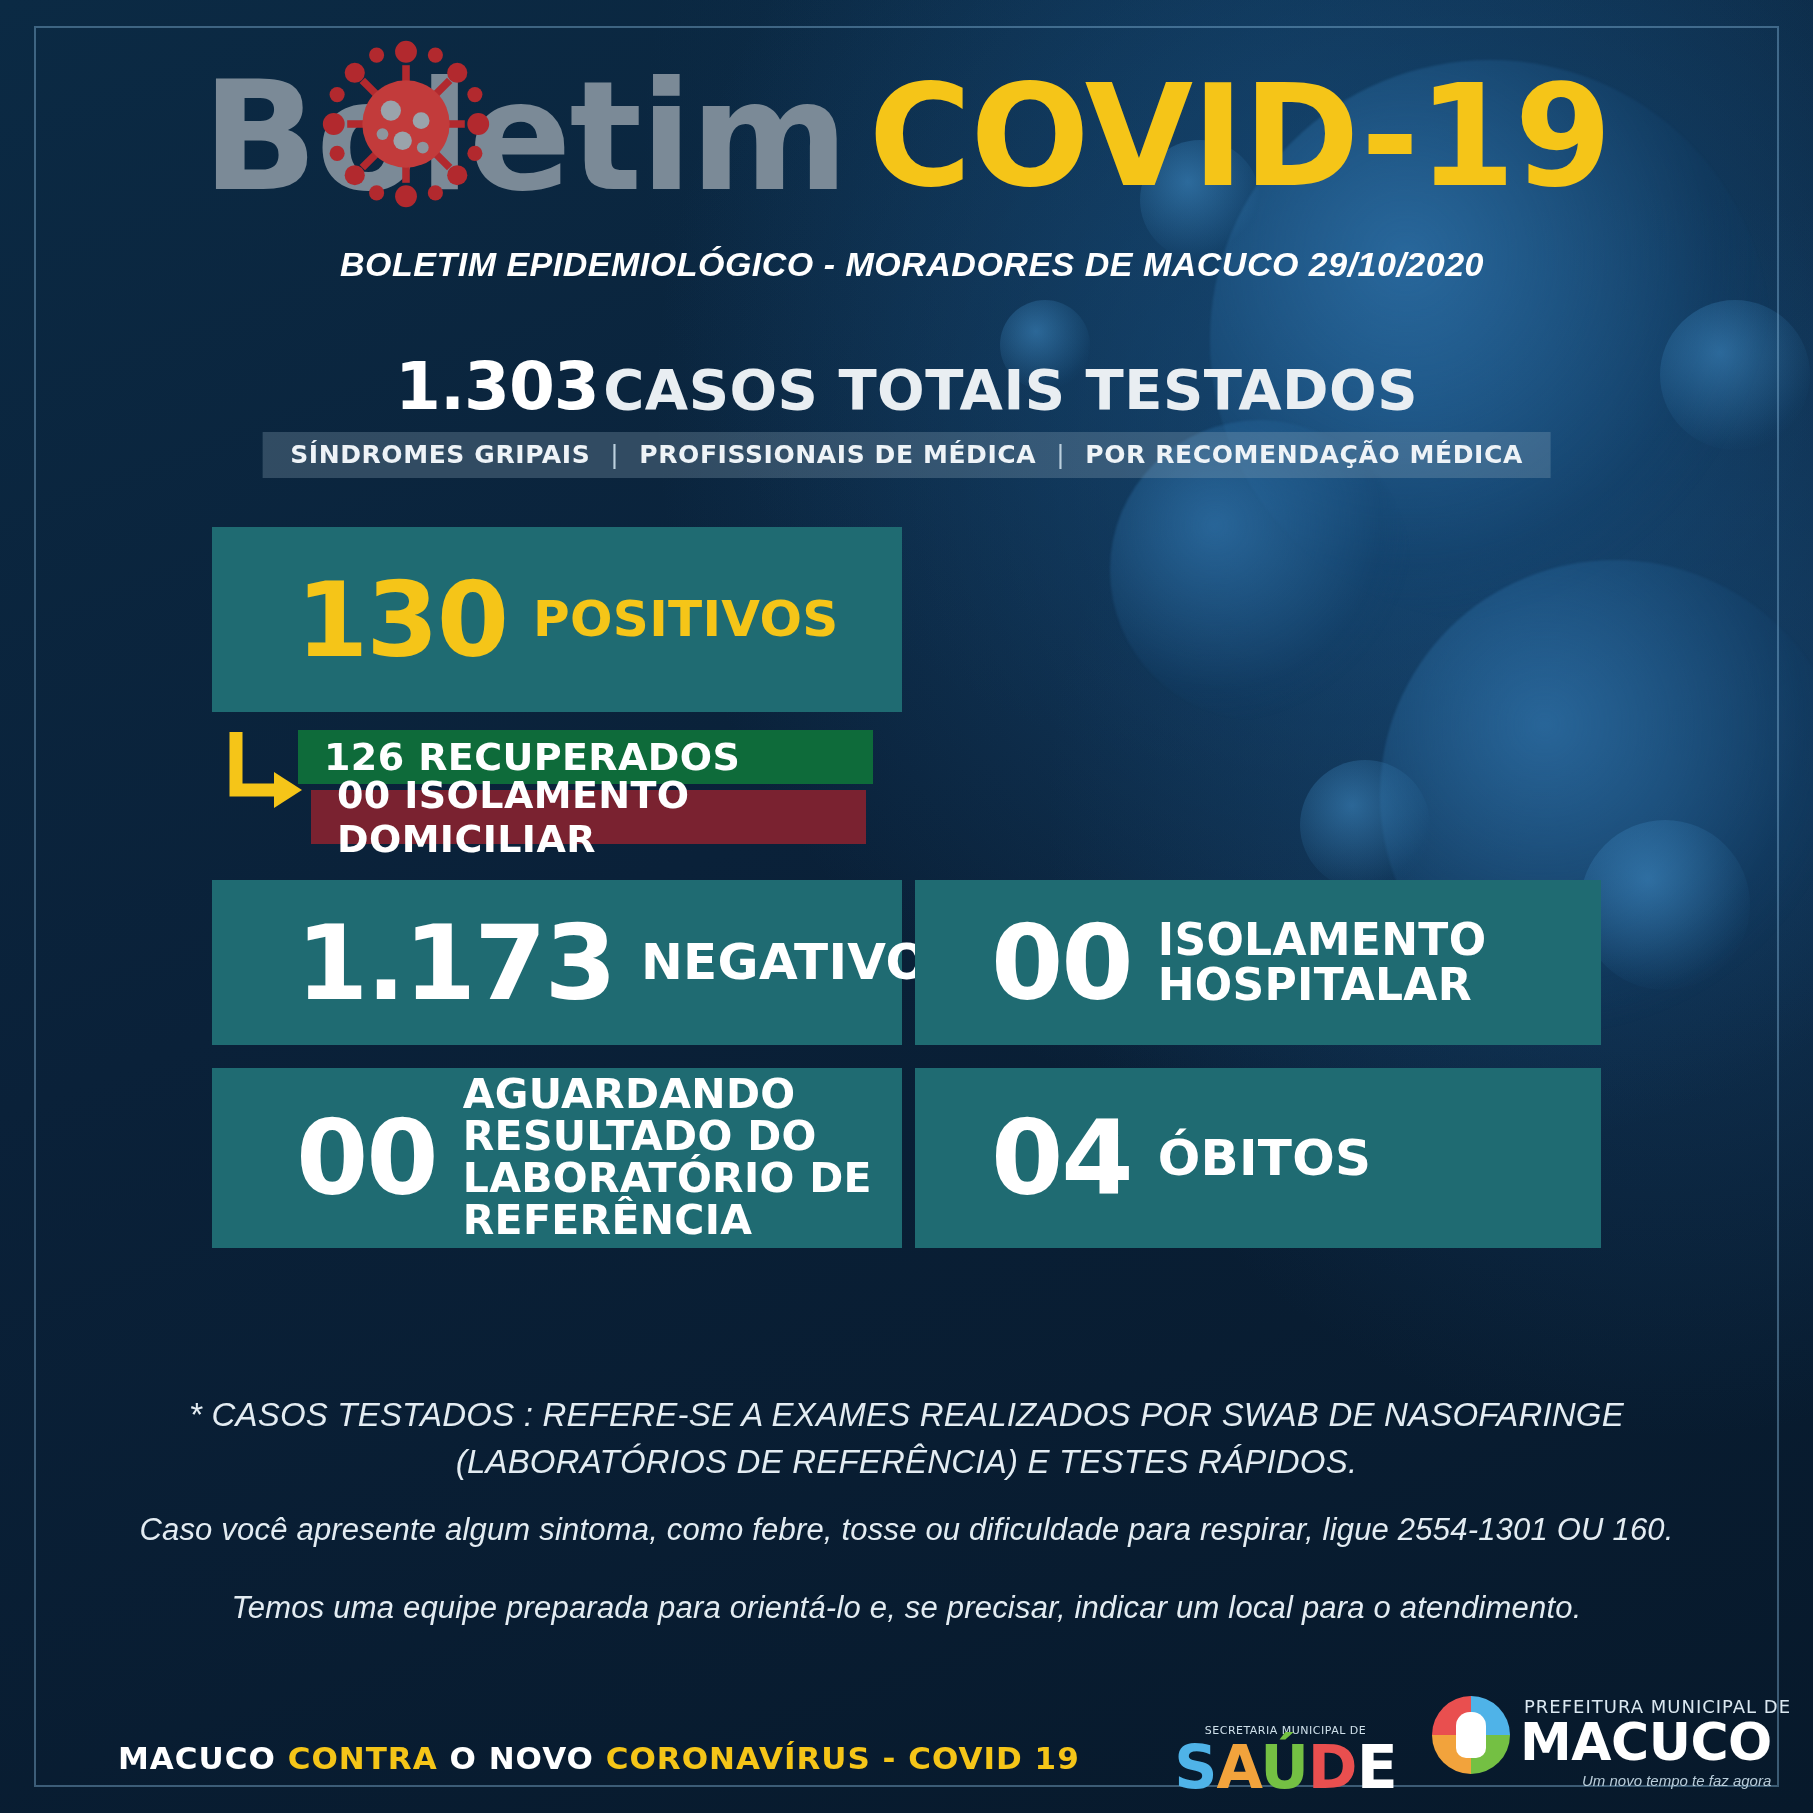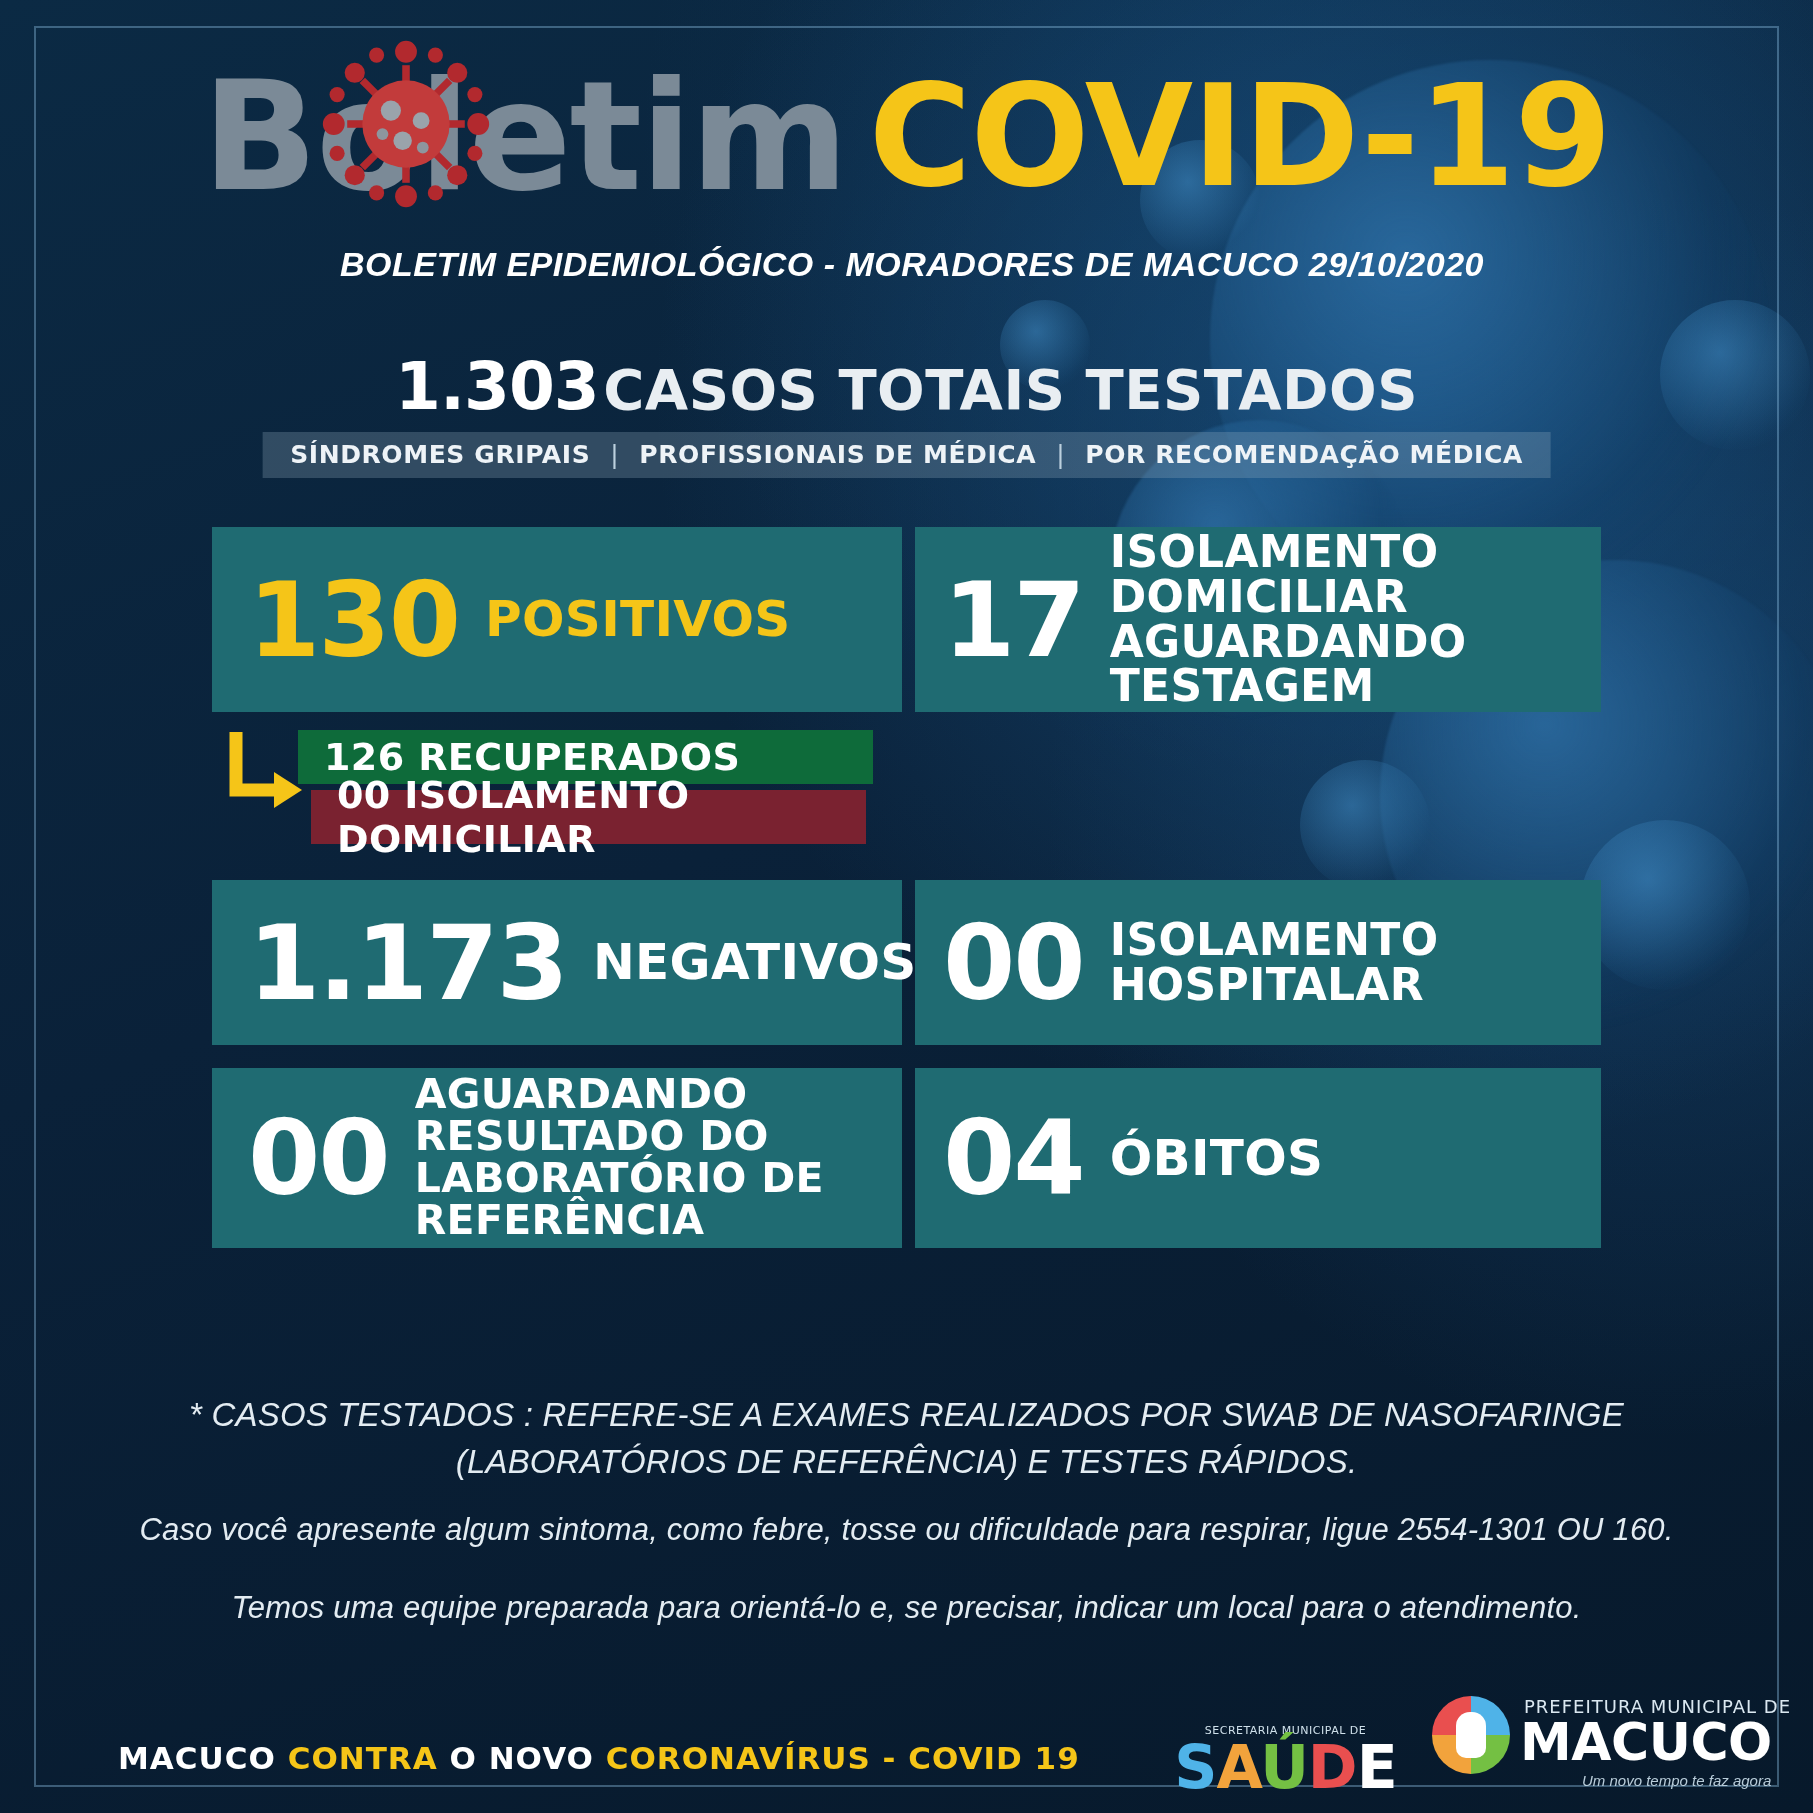--- a/index.html
+++ b/index.html
@@ -145,6 +145,7 @@
     font-family: "DejaVu Sans", sans-serif;
     letter-spacing: -2px;
     color: #ffffff;
+    margin-left: 48px;
   }
   .card .big.yellow { color: #f5c518; }
   .card .txt {

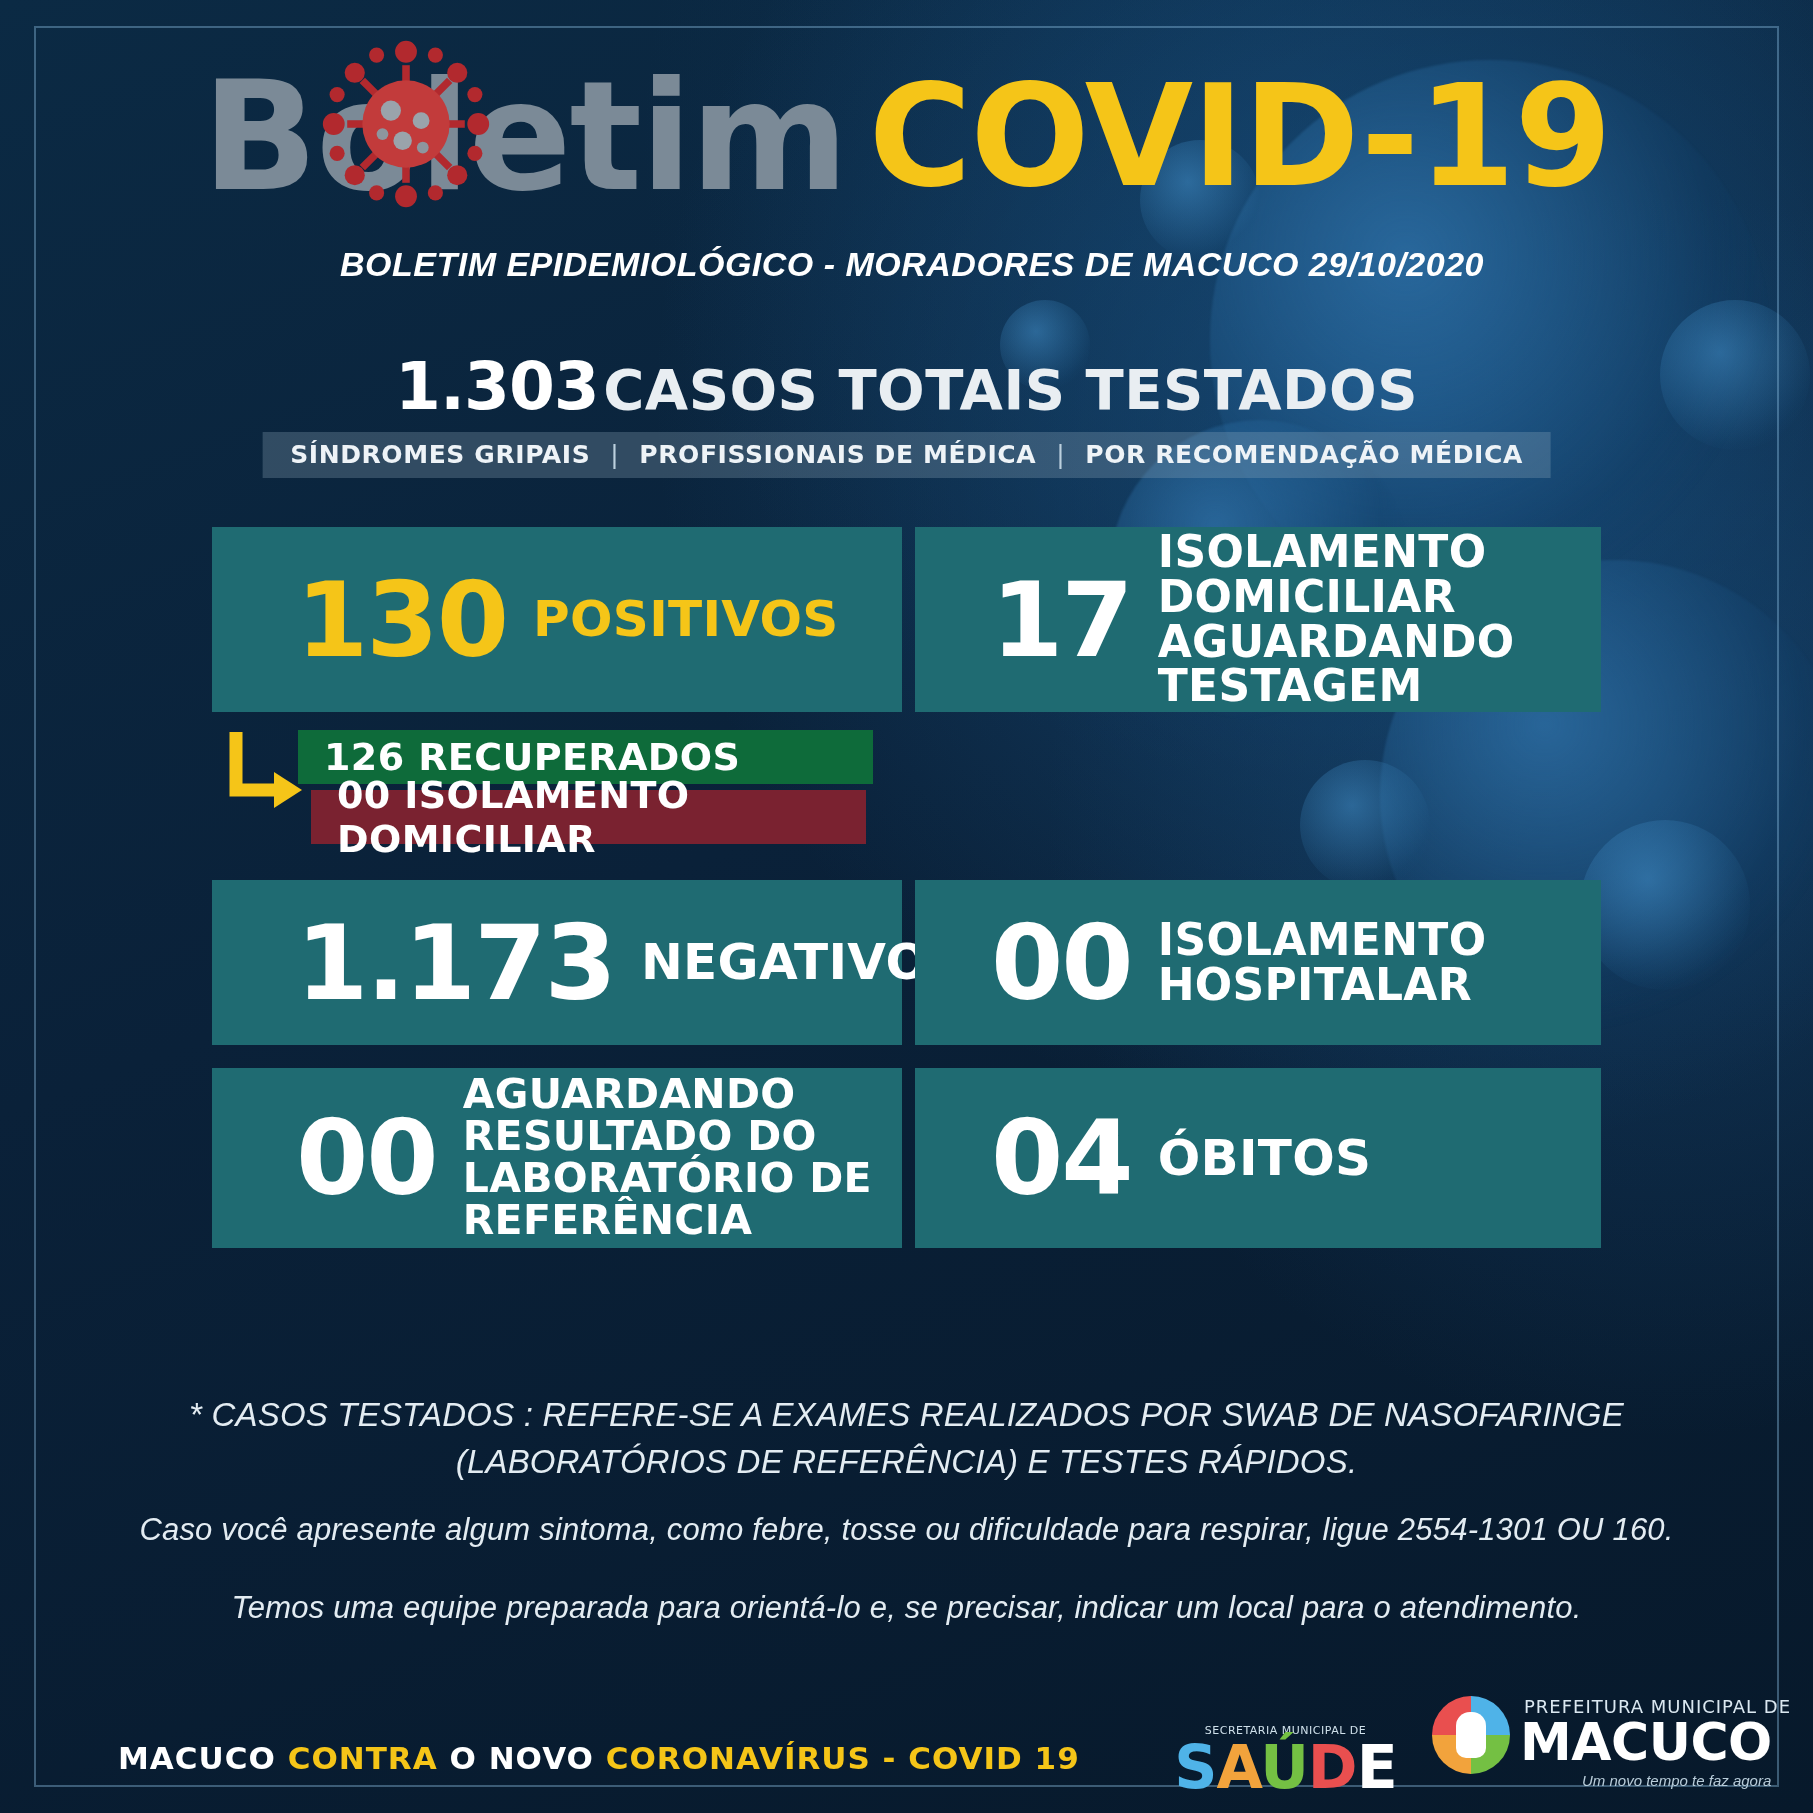--- a/index.html
+++ b/index.html
@@ -386,13 +386,6 @@
     <span class="txt yellow">POSITIVOS</span>
   </div>
 
-  <div class="card" id="card-isolamento-dom">
-    <span class="big">17</span>
-    <span class="txt small">
-      <span>ISOLAMENTO DOMICILIAR</span><br>
-      <span>AGUARDANDO TESTAGEM</span>
-    </span>
-  </div>
 
   <svg class="arrow" viewBox="0 0 74 92">
     <path d="M8 4 L8 62 L52 62" stroke="#f5c518" stroke-width="13" fill="none"></path>

